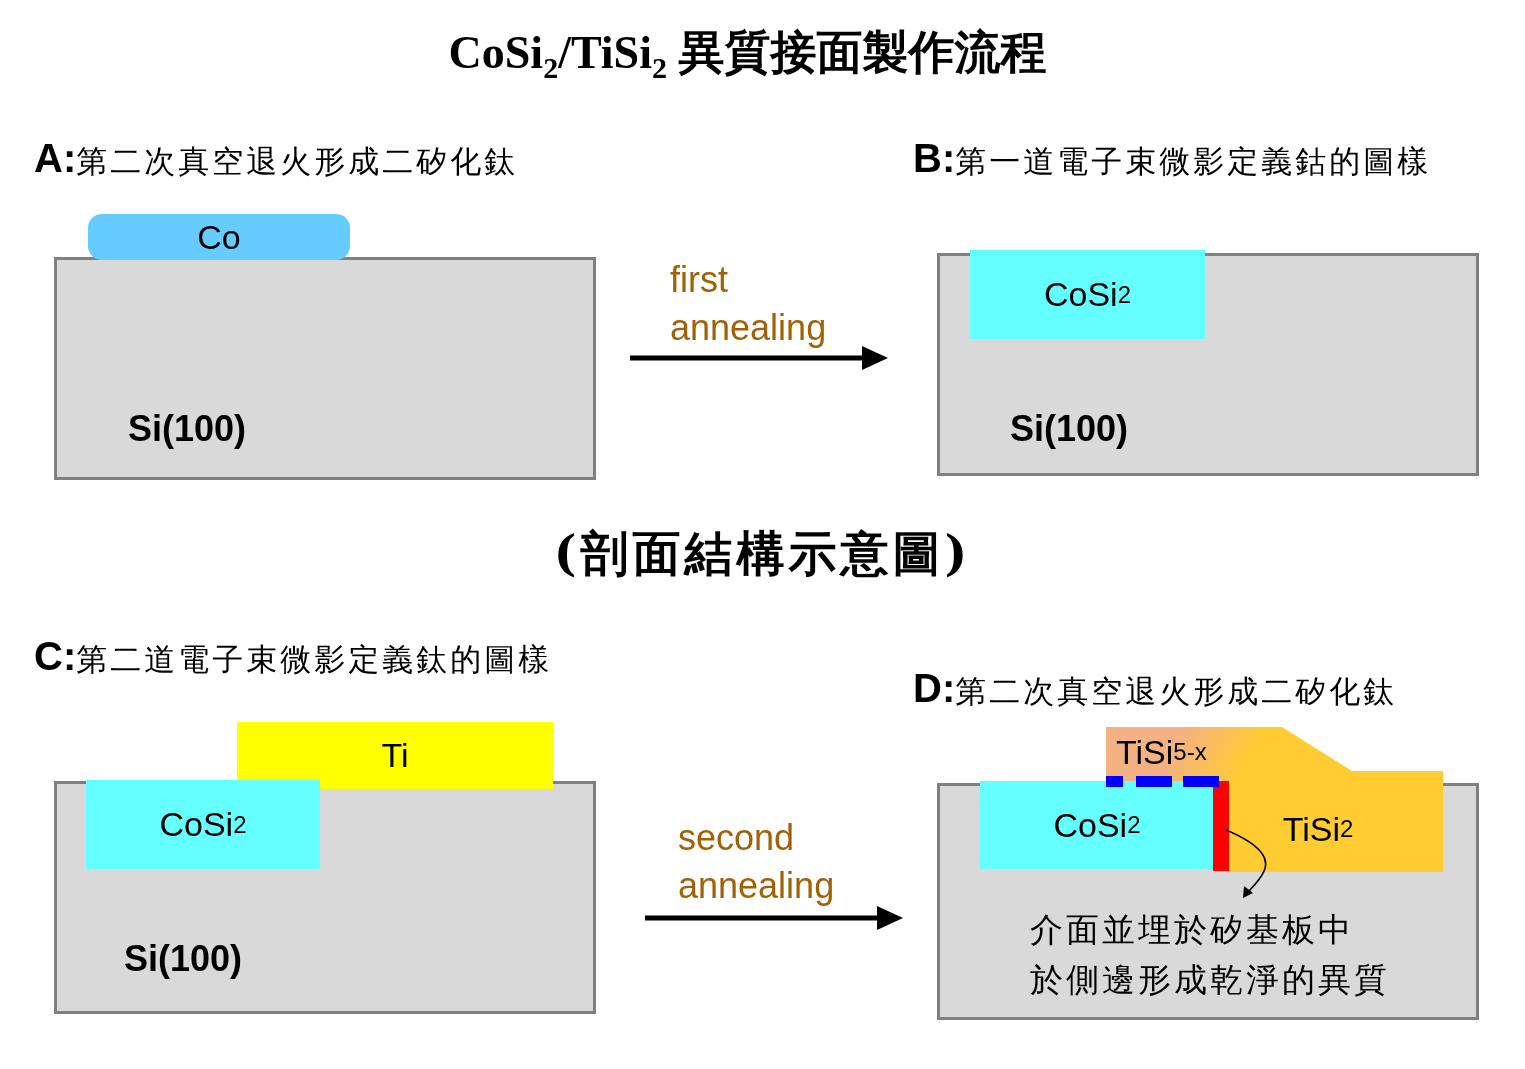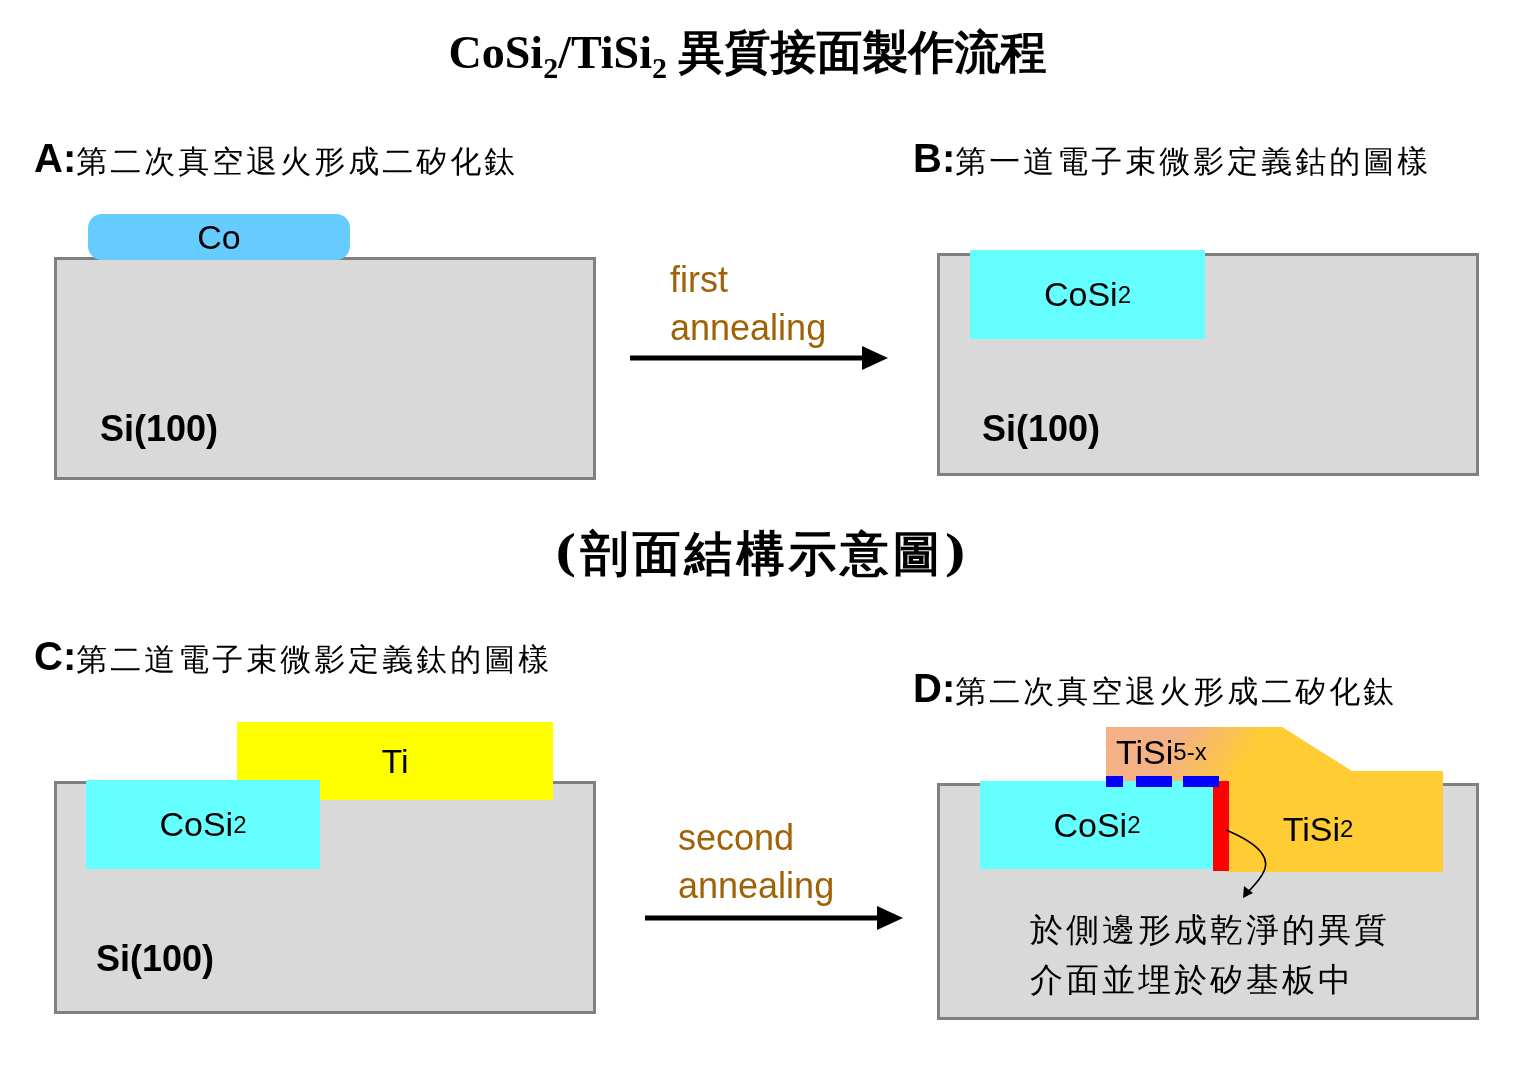--- a/index.html
+++ b/index.html
@@ -23,7 +23,7 @@
   .substrate { background: #d9d9d9; border: 3px solid #808080; box-sizing: border-box; }
   .layer { display: flex; align-items: center; justify-content: center; font-size: 34px; color: #000; box-sizing: border-box; }
   .layer sub { font-size: 24px; vertical-align: -8px; }
-  .si-label { font-size: 36px; font-weight: bold; color: #000; }
+  .si-label { font-size: 36px; font-weight: bold; color: #000; margin-left: 28px; }
   .arrow-label { font-size: 36px; color: #a16207; line-height: 48px; }
   .note { font-family: "DejaVu Serif", "Liberation Serif", serif; font-size: 33px; color: #000; letter-spacing: 3px; line-height: 50px; }
   svg { position: absolute; left: 0; top: 0; overflow: visible; }

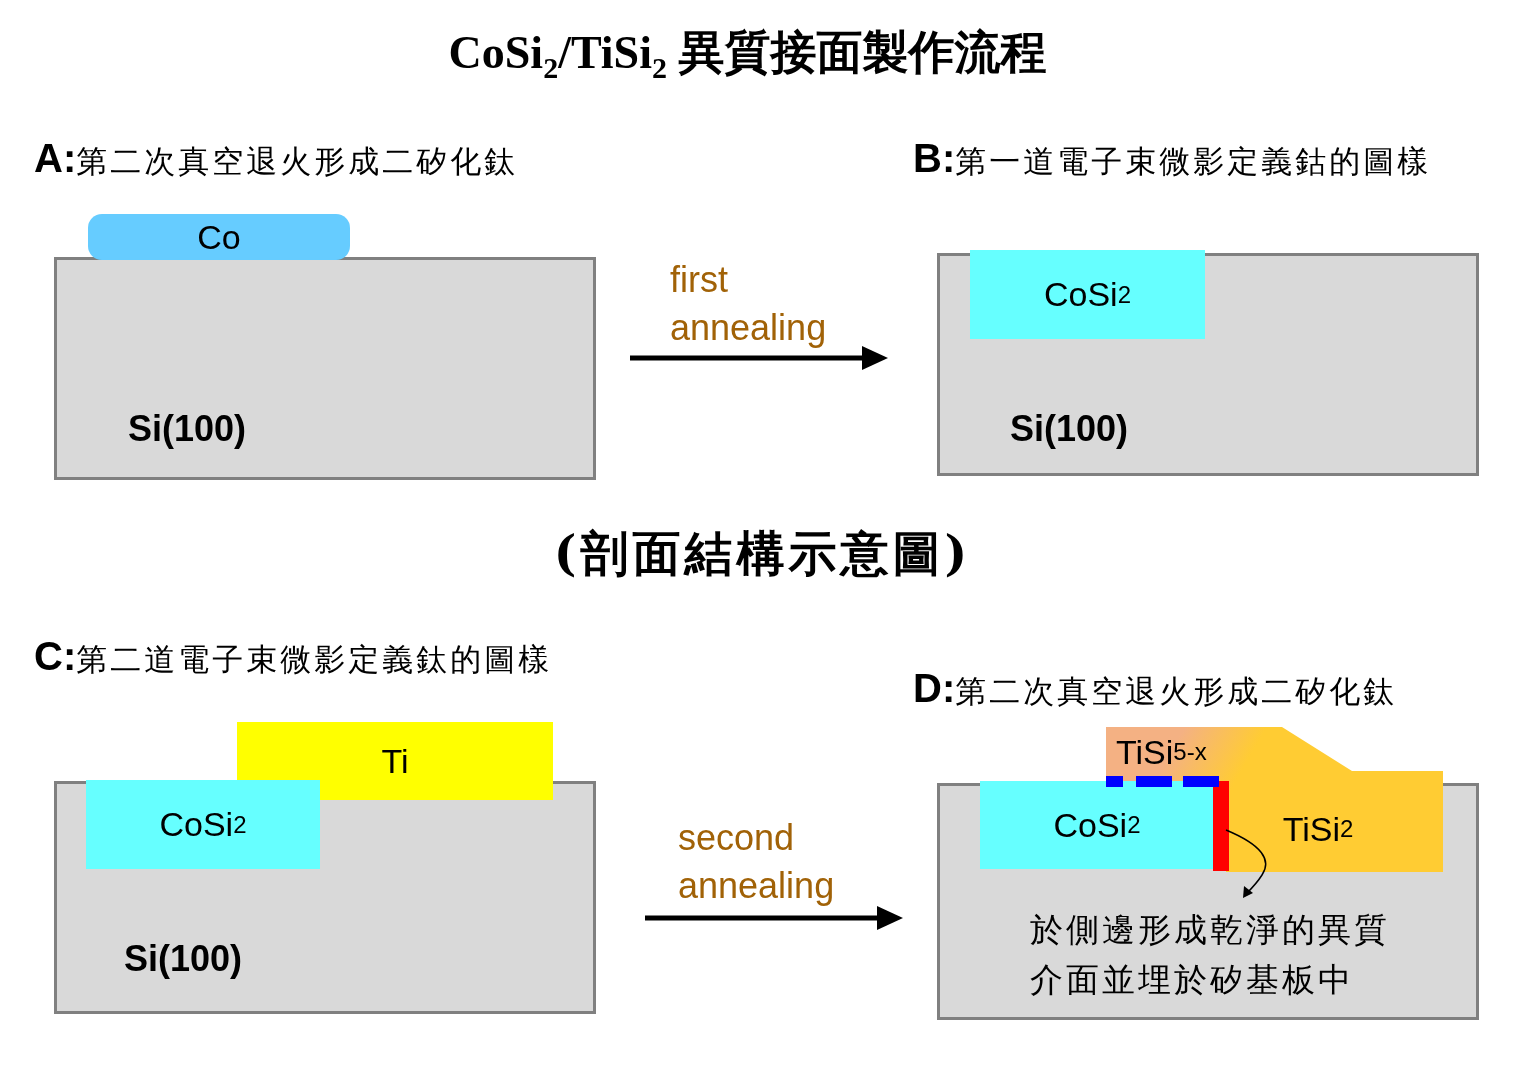--- a/index.html
+++ b/index.html
@@ -80,7 +80,7 @@
 </div>
 
 <div class="abs substrate" style="left:54px; top:781px; width:542px; height:233px;"></div>
-<div class="abs layer sans" style="left:237px; top:722px; width:316px; height:78px; background:#FFFF00;">
+<div class="abs layer sans" style="left:237px; top:722px; width:316px; height:67px; background:#FFFF00;">
   <span>Ti</span>
 </div>
 <div class="abs layer sans" style="left:86px; top:780px; width:234px; height:89px; background:#66FFFF;">

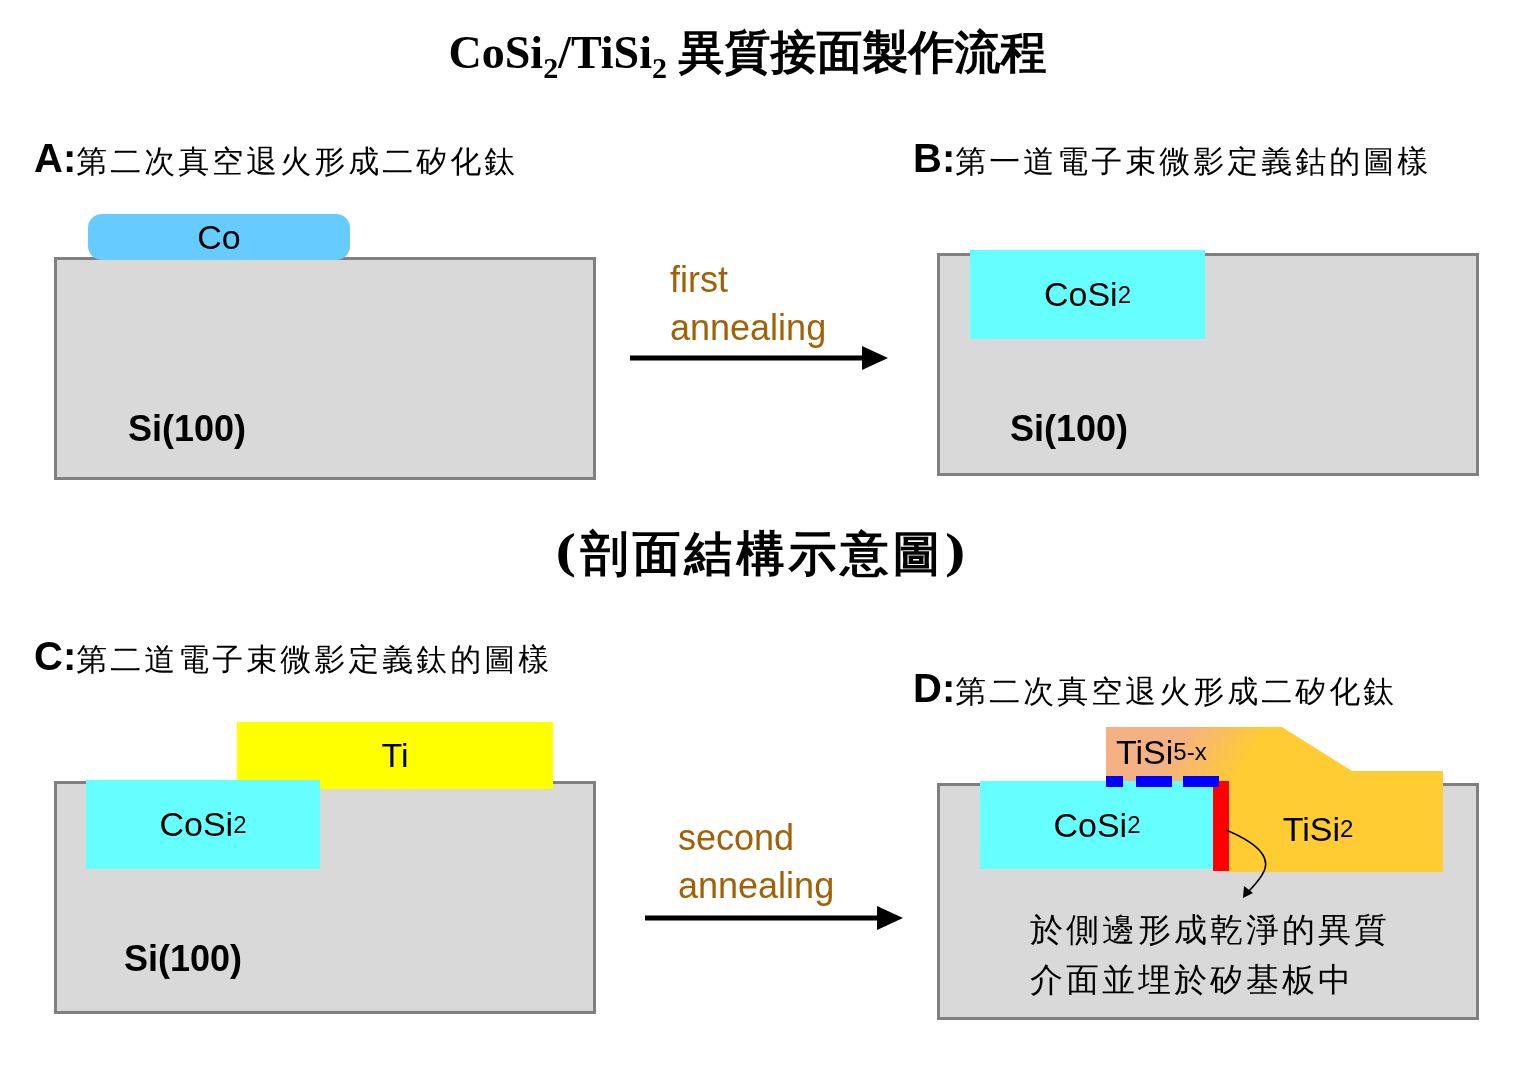--- a/index.html
+++ b/index.html
@@ -126,8 +126,8 @@
     <sub>5-x</sub>
 </div>
 <div class="abs note" style="left:1030px; top:905px;">
+  <div>介面並埋於矽基板中</div>
   <div>於側邊形成乾淨的異質</div>
-  <div>介面並埋於矽基板中</div>
 </div>
 
 </body></html>

